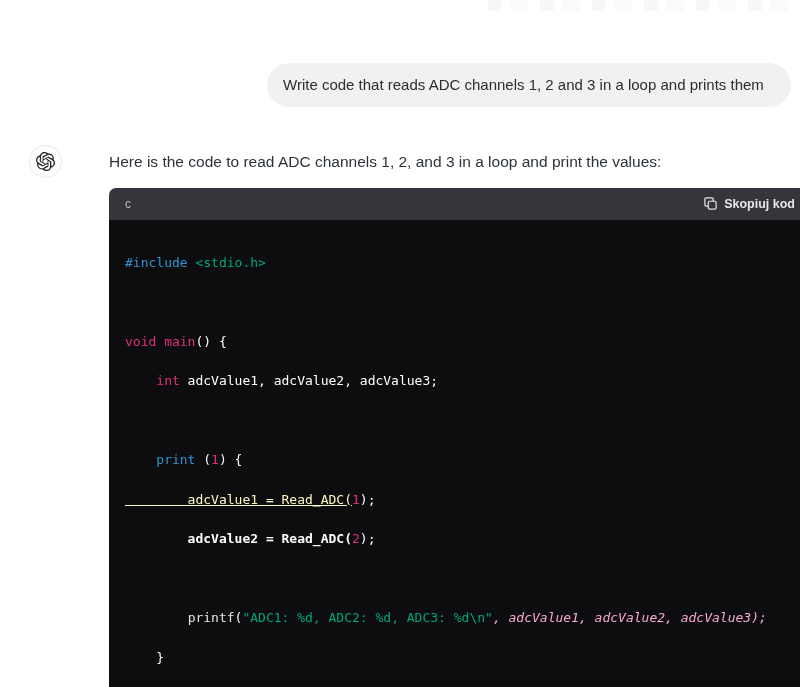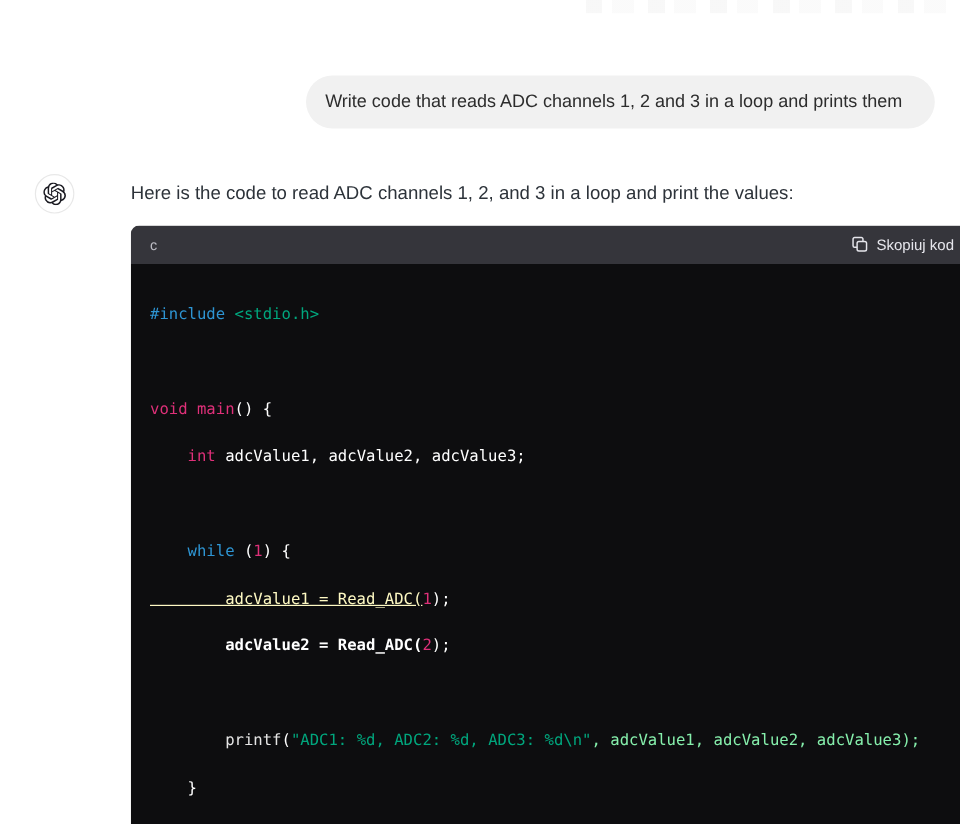--- a/index.html
+++ b/index.html
@@ -20,7 +20,7 @@
 
   .user-row {
     display: flex; justify-content: flex-end;
-    padding-right: 21px; padding-top: 63px;
+    padding-right: 9px; padding-top: 63px;
   }
   .user-bubble {
     background: #f1f1f1;

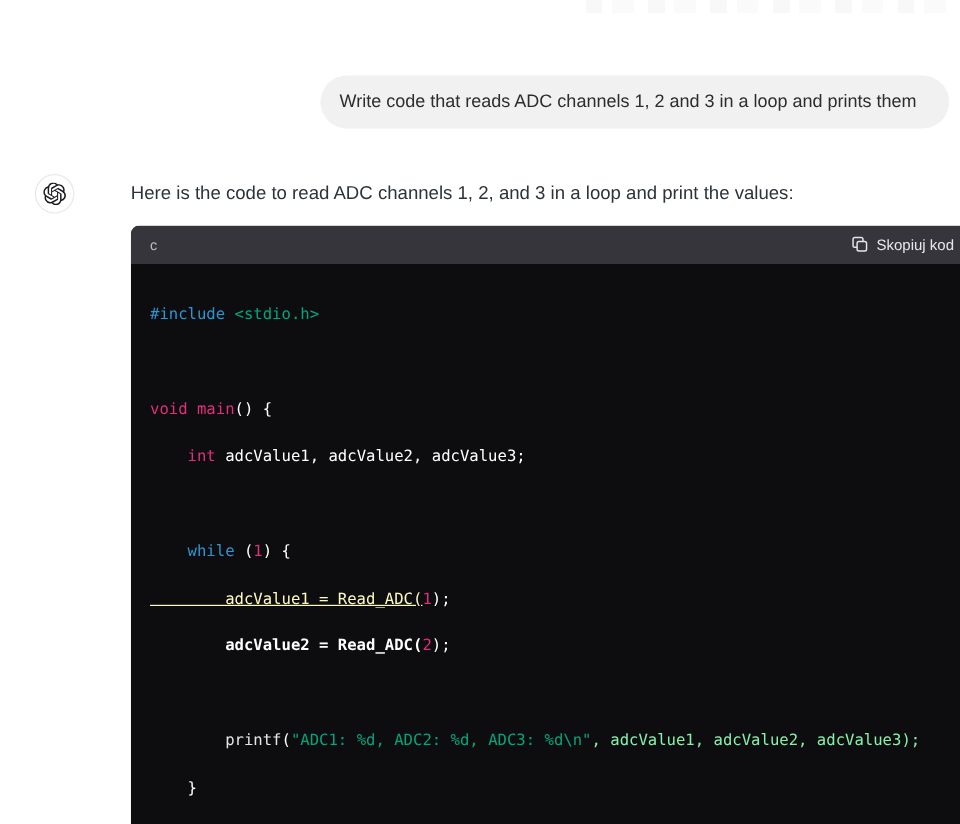--- a/index.html
+++ b/index.html
@@ -71,6 +71,7 @@
     background: none; border: none; cursor: pointer;
     font-size: 12.5px; color: #e6e6ec;
     font-family: "Liberation Sans", sans-serif;
+    font-weight: bold;
   }
   .copy-btn svg { width: 15px; height: 15px; stroke: #e6e6ec; fill: none; stroke-width: 1.3; }
 

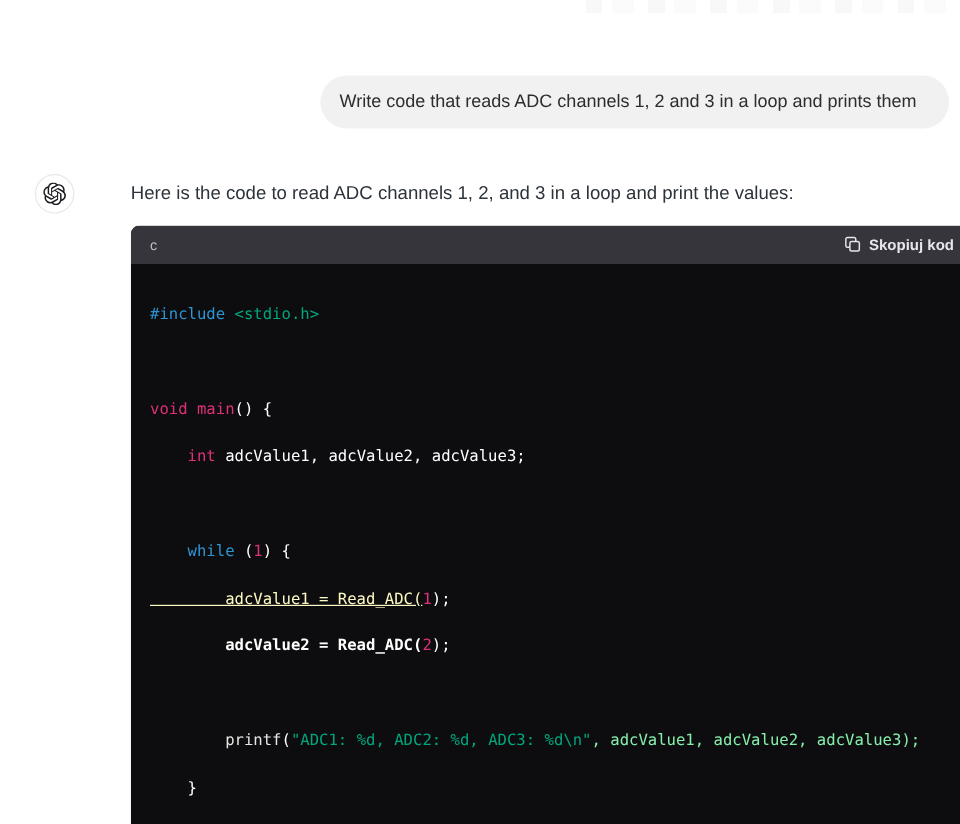--- a/index.html
+++ b/index.html
@@ -130,7 +130,7 @@
             <div class="code-line"><span style="color: rgb(223, 48, 121);">void</span><span style="color: rgb(255, 255, 255);"> </span><span style="color: rgb(223, 48, 121);">main</span><span style="color: rgb(255, 255, 255);">() {</span></div>
             <div class="code-line"><span style="color: rgb(255, 255, 255);">    </span><span style="color: rgb(223, 48, 121);">int</span><span style="color: rgb(255, 255, 255);"> adcValue1, adcValue2, adcValue3;</span></div>
             <div class="code-line">&nbsp;</div>
-            <div class="code-line"><span style="color: rgb(255, 255, 255);">    </span><span style="color: rgb(46, 149, 211);">while</span><span style="color: rgb(255, 255, 255);"> (</span><span style="color: rgb(223, 48, 121);">1</span><span style="color: rgb(255, 255, 255);">) {</span></div>
+            <div class="code-line"><span style="color: rgb(255, 255, 255);">    </span><span style="color: rgb(46, 149, 211);">print</span><span style="color: rgb(255, 255, 255);"> (</span><span style="color: rgb(223, 48, 121);">1</span><span style="color: rgb(255, 255, 255);">) {</span></div>
             <div class="code-line"><span style="color: #fef9c3; text-decoration: underline;">        adcValue1 = Read_ADC(</span><span style="color: rgb(223, 48, 121);">1</span><span style="color: rgb(255, 255, 255);">);</span></div>
             <div class="code-line"><span style="color: rgb(255, 255, 255); font-weight: bold;">        adcValue2 = Read_ADC(</span><span style="color: rgb(223, 48, 121);">2</span><span style="color: rgb(255, 255, 255);">);</span></div>
             <div class="code-line">&nbsp;</div>

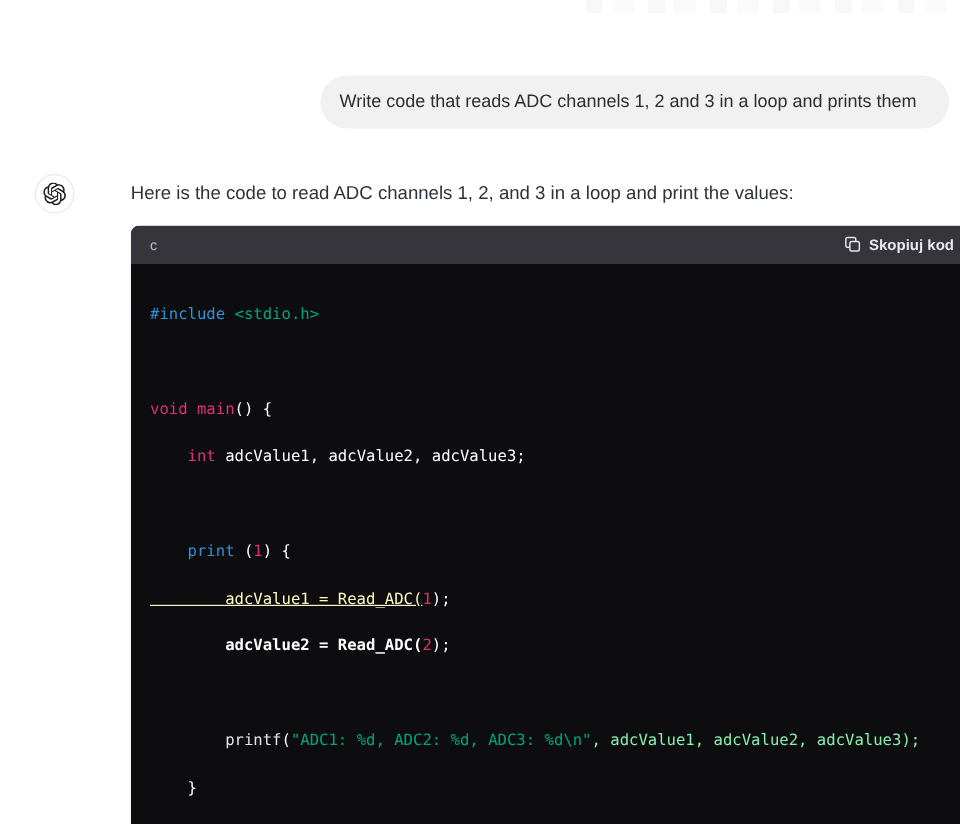--- a/index.html
+++ b/index.html
@@ -134,7 +134,7 @@
             <div class="code-line"><span style="color: #fef9c3; text-decoration: underline;">        adcValue1 = Read_ADC(</span><span style="color: rgb(223, 48, 121);">1</span><span style="color: rgb(255, 255, 255);">);</span></div>
             <div class="code-line"><span style="color: rgb(255, 255, 255); font-weight: bold;">        adcValue2 = Read_ADC(</span><span style="color: rgb(223, 48, 121);">2</span><span style="color: rgb(255, 255, 255);">);</span></div>
             <div class="code-line">&nbsp;</div>
-            <div class="code-line"><span style="color: rgb(255, 255, 255);">        </span><span style="color: #e5e5e5;">printf</span><span style="color: rgb(255, 255, 255);">(</span><span style="color: rgb(0, 166, 125);">"ADC1: %d, ADC2: %d, ADC3: %d\n"</span><span style="color: #86efac;">, adcValue1, adcValue2, adcValue3);</span></div>
+            <div class="code-line"><span style="color: rgb(255, 255, 255);">        </span><span style="color: #e5e5e5;">printf</span><span style="color: rgb(255, 255, 255);">(</span><span style="color: rgb(0, 166, 125);">"ADC1: %d, ADC2: %d, ADC3: %d\n"</span><span style="color: #f9a8d4; font-style: italic;">, adcValue1, adcValue2, adcValue3);</span></div>
             <div class="code-line"><span style="color: rgb(255, 255, 255);">    }</span></div>
             <div class="code-line"><span style="color: rgb(255, 255, 255);">}</span></div>
           </div>

